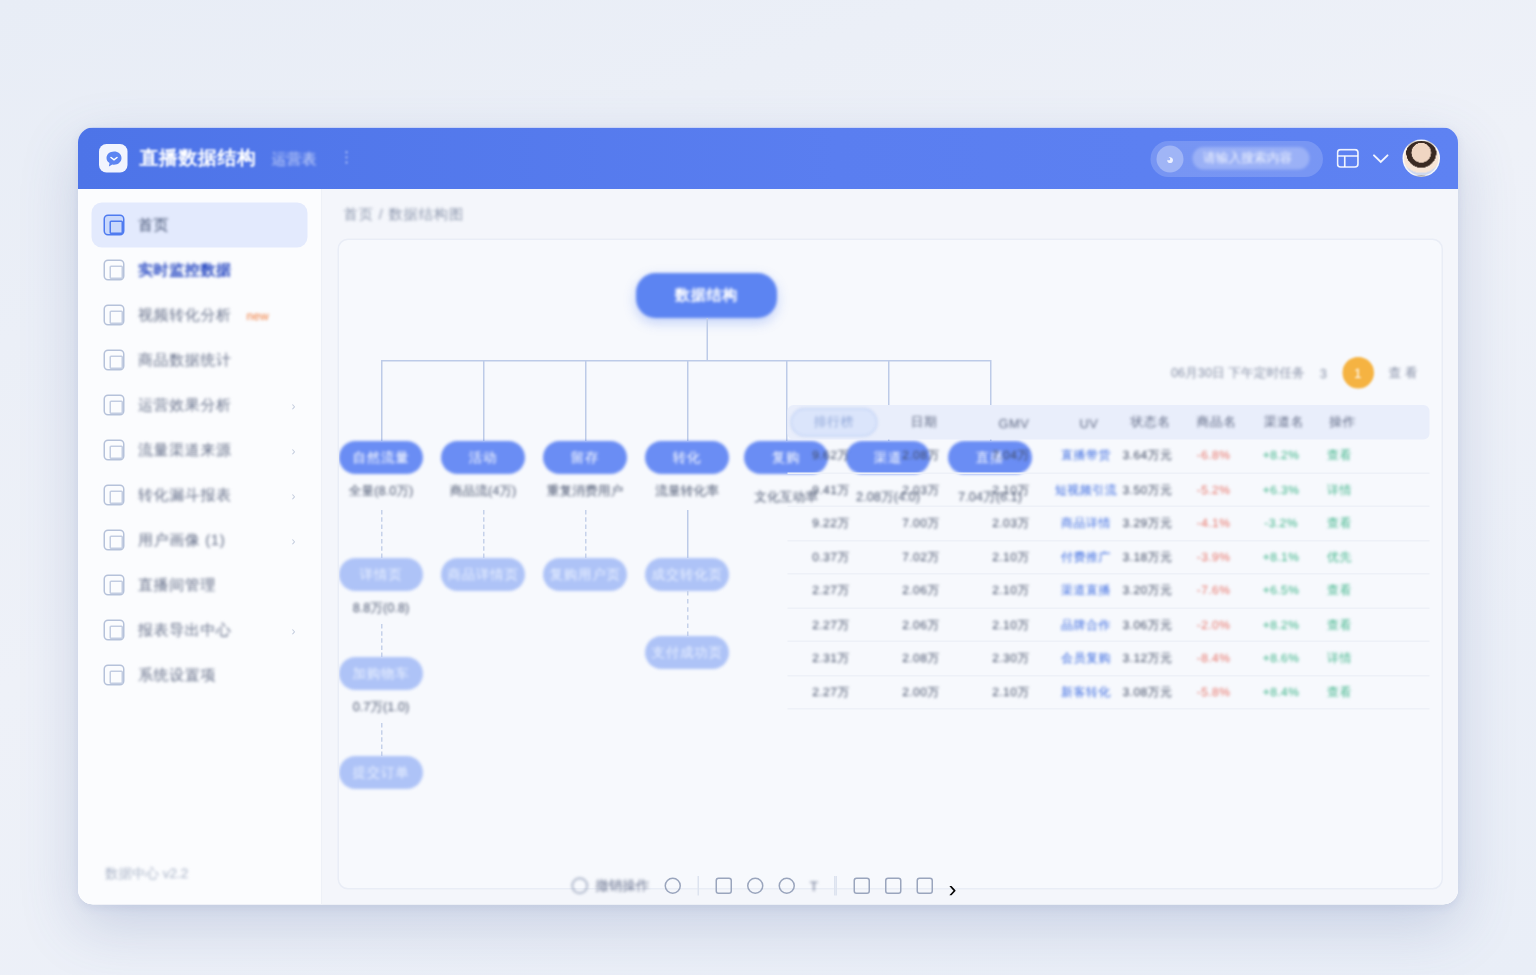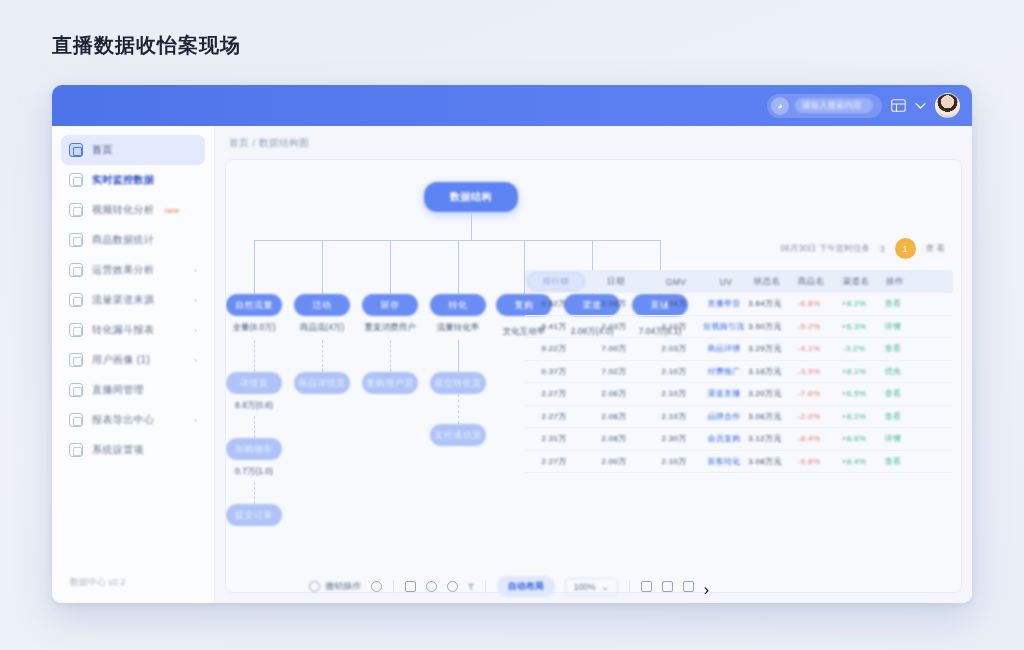--- a/index.html
+++ b/index.html
@@ -238,7 +238,6 @@
 
 <div class="page">
 
-  <div class="page-title">直播数据收怡案现场</div>
 
   <div class="window">
 

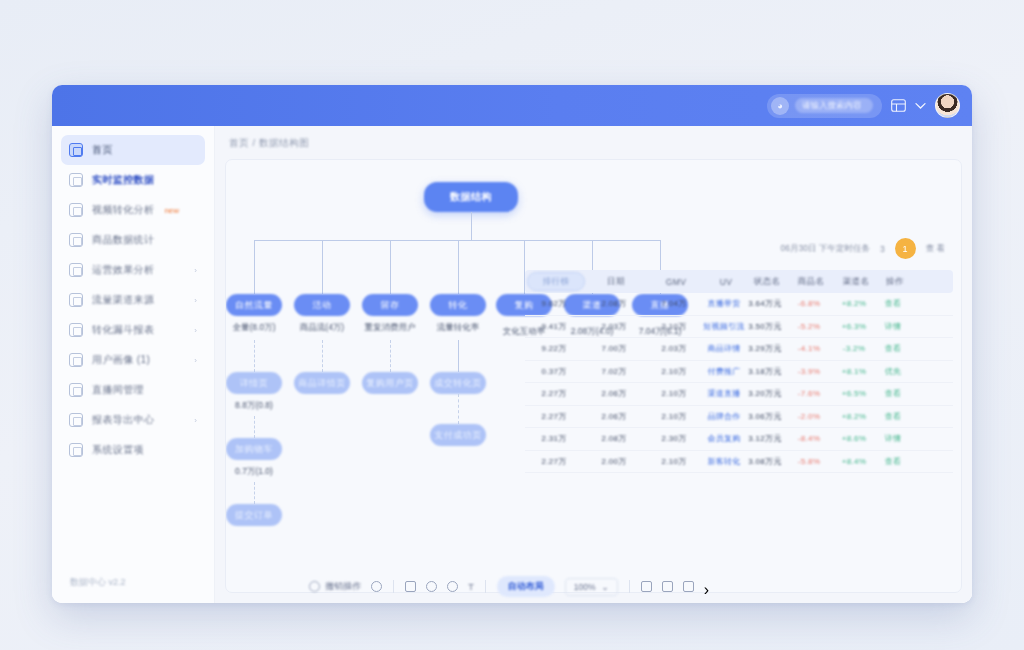--- a/index.html
+++ b/index.html
@@ -242,6 +242,17 @@
   <div class="window">
 
     <div class="appbar">
+      <div class="brand">
+        <span class="logo">
+          <svg width="12" height="12" viewBox="0 0 12 12">
+              <path d="M6 1C3.2 1 1 2.9 1 5.3c0 1.4.8 2.6 2 3.4L2.6 11l2.3-1.3c.4.1.7.1 1.1.1 2.8 0 5-1.9 5-4.5S8.8 1 6 1z" fill="#5c84f2"></path>
+              <path d="M4 5l2 1.6L8 5" stroke="#fff" stroke-width="1" fill="none" stroke-linecap="round"></path>
+            </svg>
+        </span>
+        <span class="brand-text">直播数据结构</span>
+        <span class="brand-sub">运营表</span>
+        <span class="brand-dots">⋮</span>
+      </div>
       <div class="appbar-right">
         <div class="hdr-pill">
           <span class="hdr-av">◕</span>

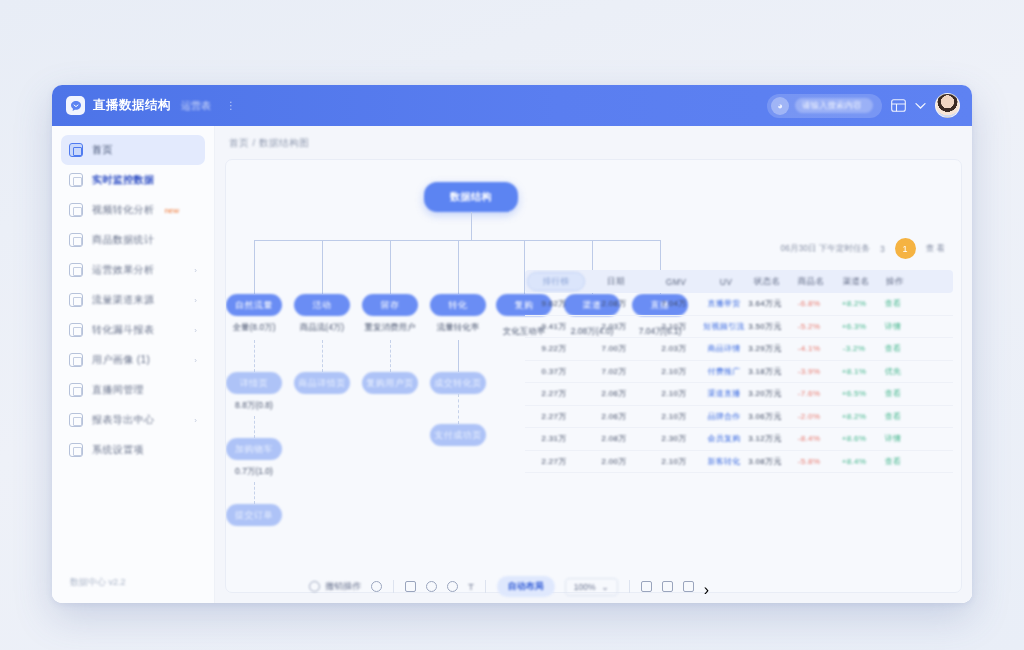--- a/index.html
+++ b/index.html
@@ -513,13 +513,6 @@
             <span class="titem">T</span>
           </div>
           <div class="tdiv"></div>
-          <div class="tgroup">
-            <span class="tpill">自动布局</span>
-            <span class="tbox">
-              <span>100%</span>
-              <span>⌄</span>
-            </span>
-          </div>
           <div class="tdiv"></div>
           <div class="tgroup">
             <span class="gi"></span>

